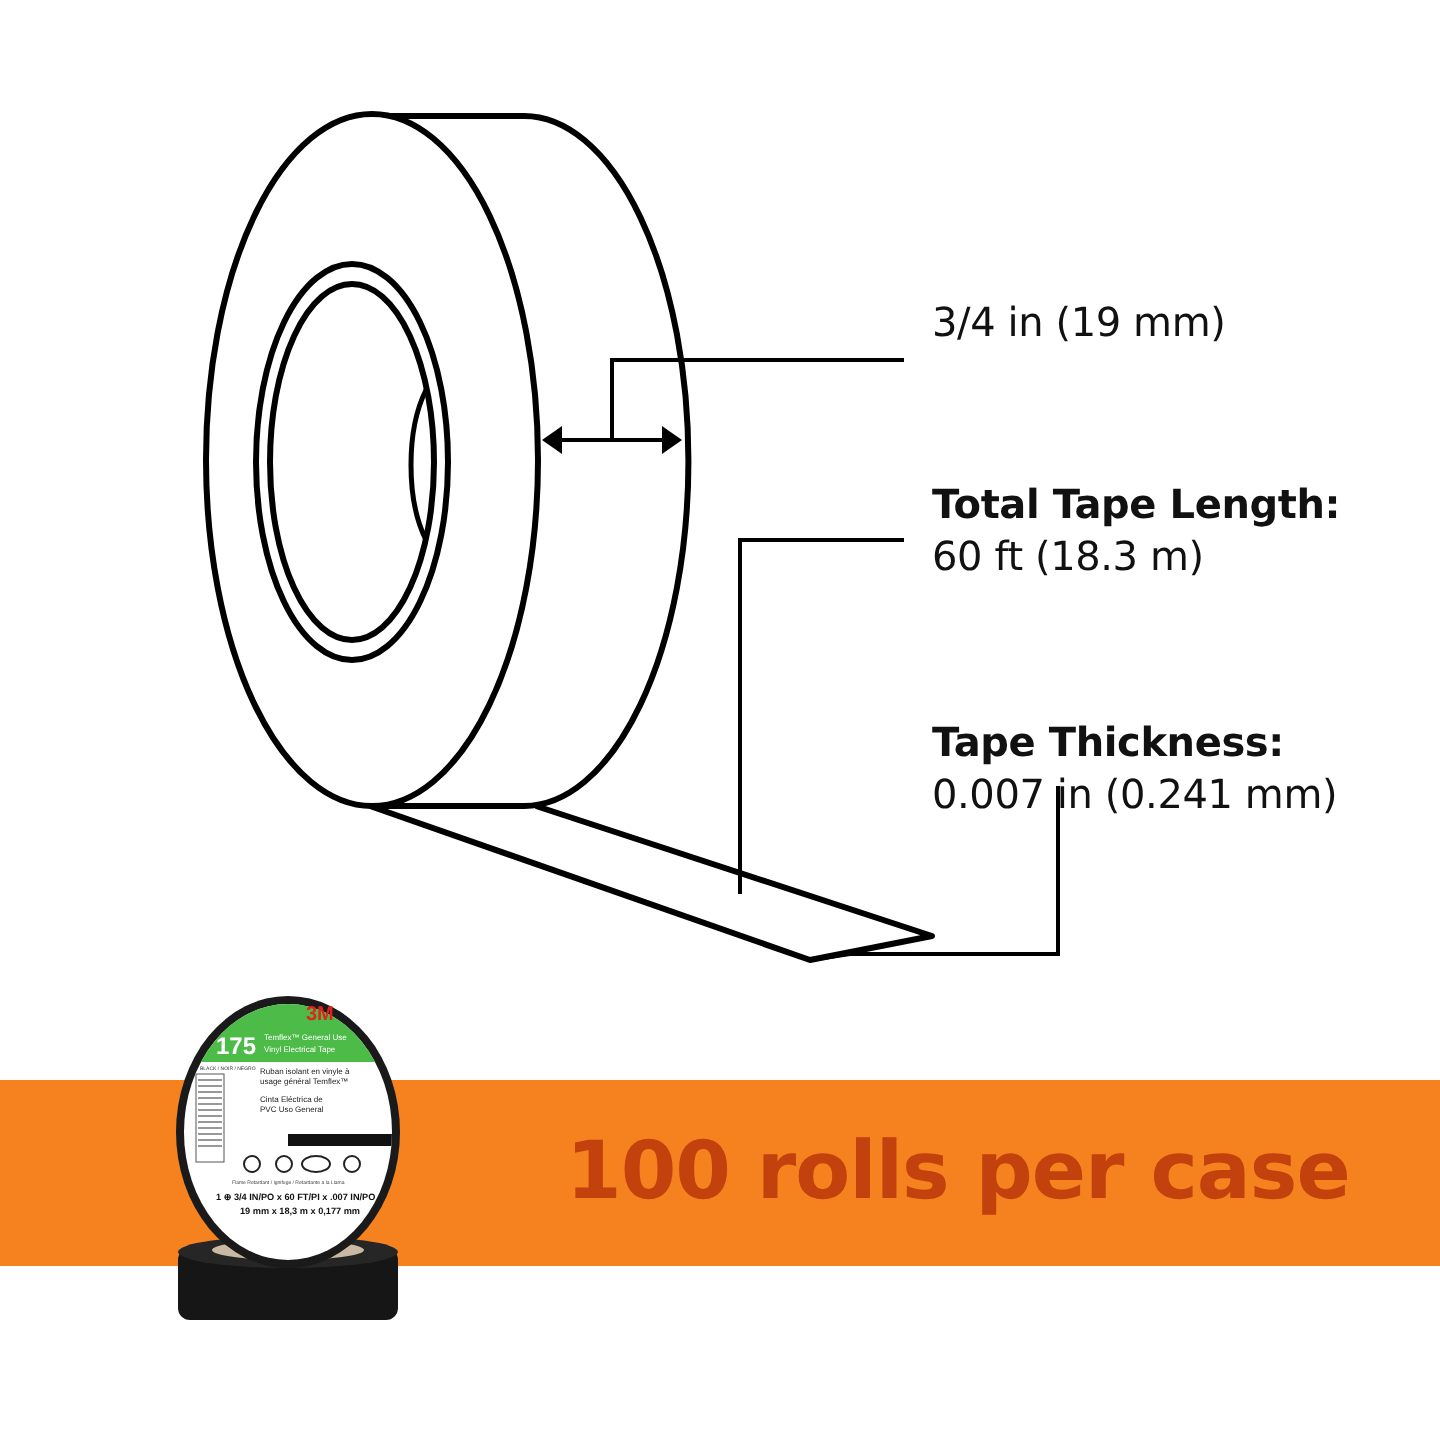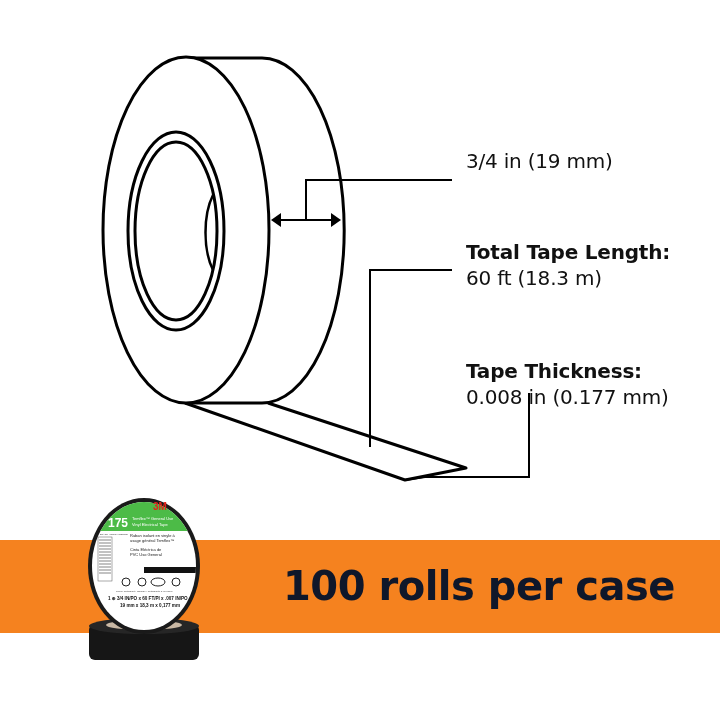--- a/index.html
+++ b/index.html
@@ -55,7 +55,7 @@
 </div>
 <div class="spec" style="top:331px;margin-top:27px;">
   <div class="label">Tape Thickness:</div>
-  <div class="value">0.008 in (0.177 mm)</div>
+  <div class="value">0.007 in (0.241 mm)</div>
 </div>
 
 <div class="banner"></div>

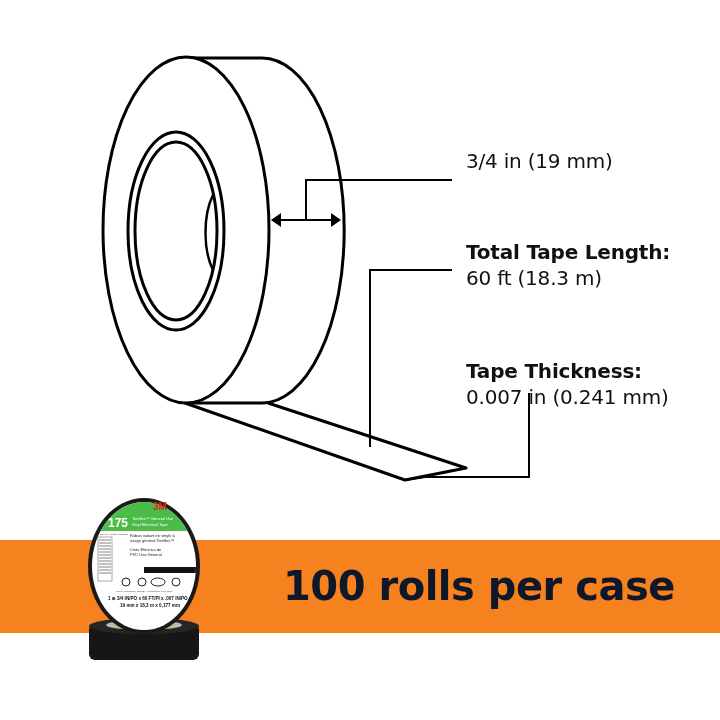--- a/index.html
+++ b/index.html
@@ -9,7 +9,7 @@
   .spec .label { font-weight: bold; font-size: 20px; line-height: 26px; letter-spacing: -0.2px; white-space: nowrap; }
   .spec .value { font-size: 20px; line-height: 26px; letter-spacing: -0.2px; white-space: nowrap; }
   .banner { position: absolute; left: 0; top: 540px; width: 720px; height: 93px; background: #F5821F; }
-  .banner-text { position: absolute; left: 283px; top: 561px; color: #0f172a; font-weight: bold; font-size: 40px; line-height: 50px; letter-spacing: -0.5px; white-space: nowrap; }
+  .banner-text { position: absolute; left: 283px; top: 561px; color: #c2410c; font-weight: bold; font-size: 40px; line-height: 50px; letter-spacing: -0.5px; white-space: nowrap; }
   .product { position: absolute; left: 86px; top: 494px; width: 116px; height: 170px; text-decoration: underline; }
   .product svg { width: 116px; height: 170px; }
   .tiny { font-family: "Liberation Sans", sans-serif; }

